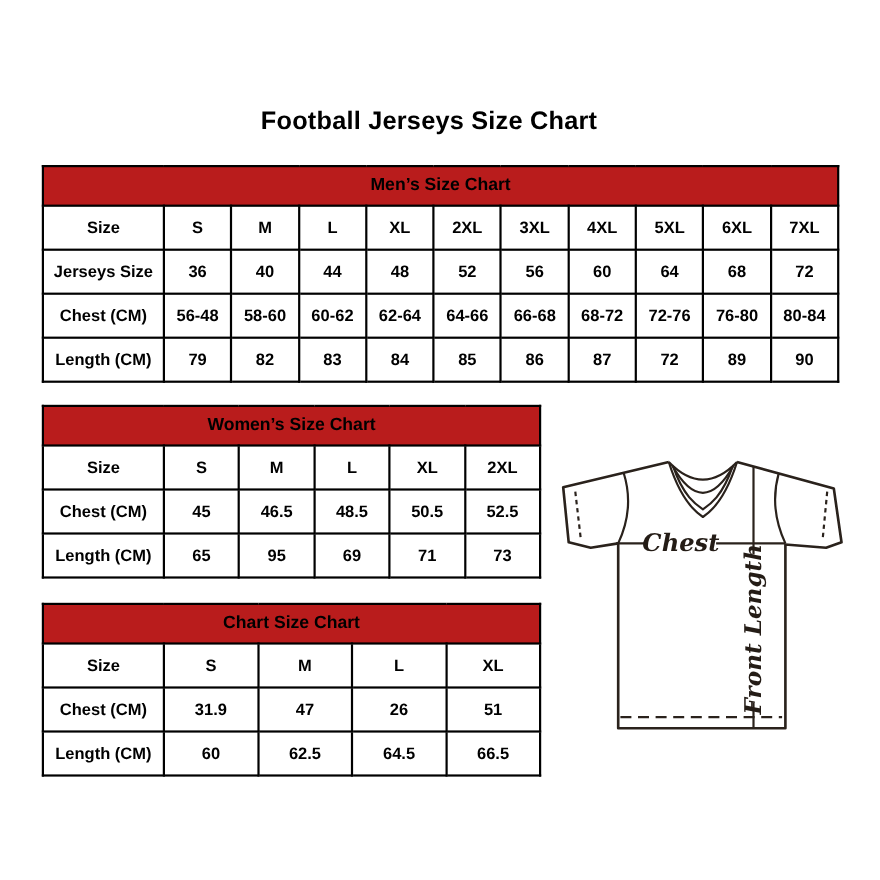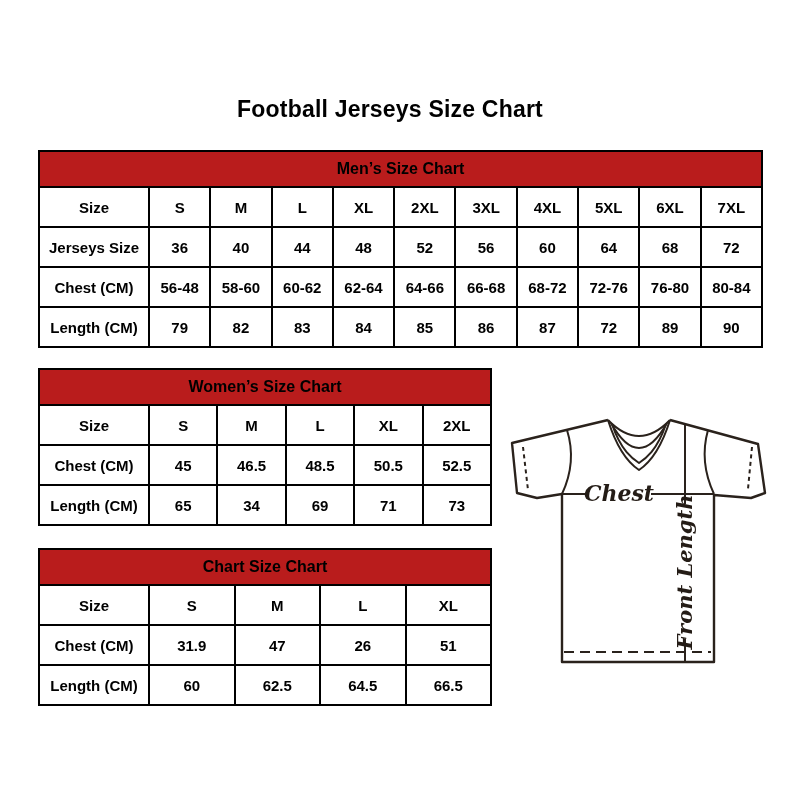--- a/index.html
+++ b/index.html
@@ -122,7 +122,7 @@
         <tr>
           <th>Length (CM)</th>
           <td>65</td>
-          <td>34</td>
+          <td>95</td>
           <td>69</td>
           <td>71</td>
           <td>73</td>

